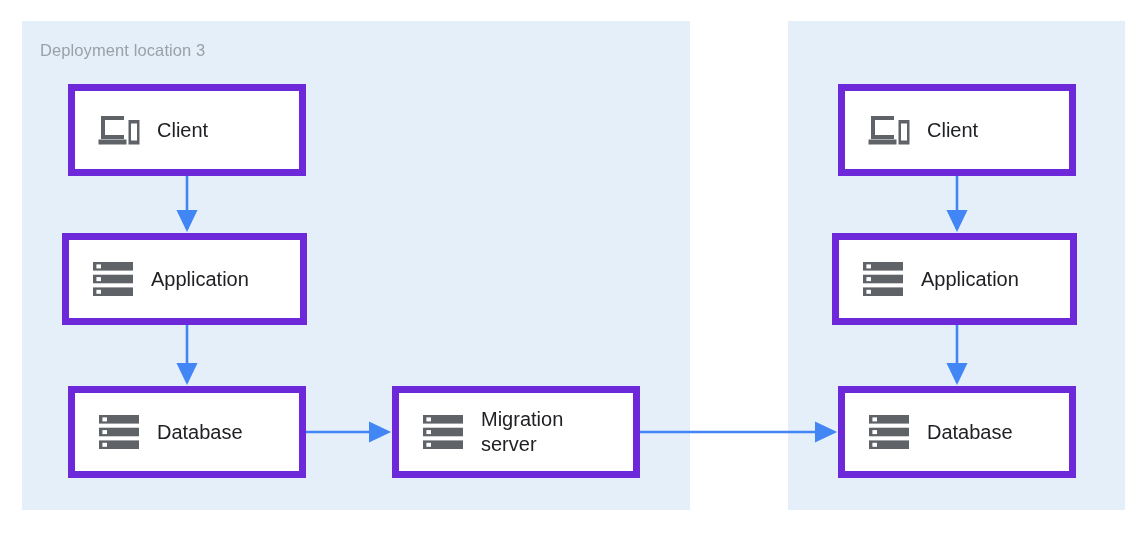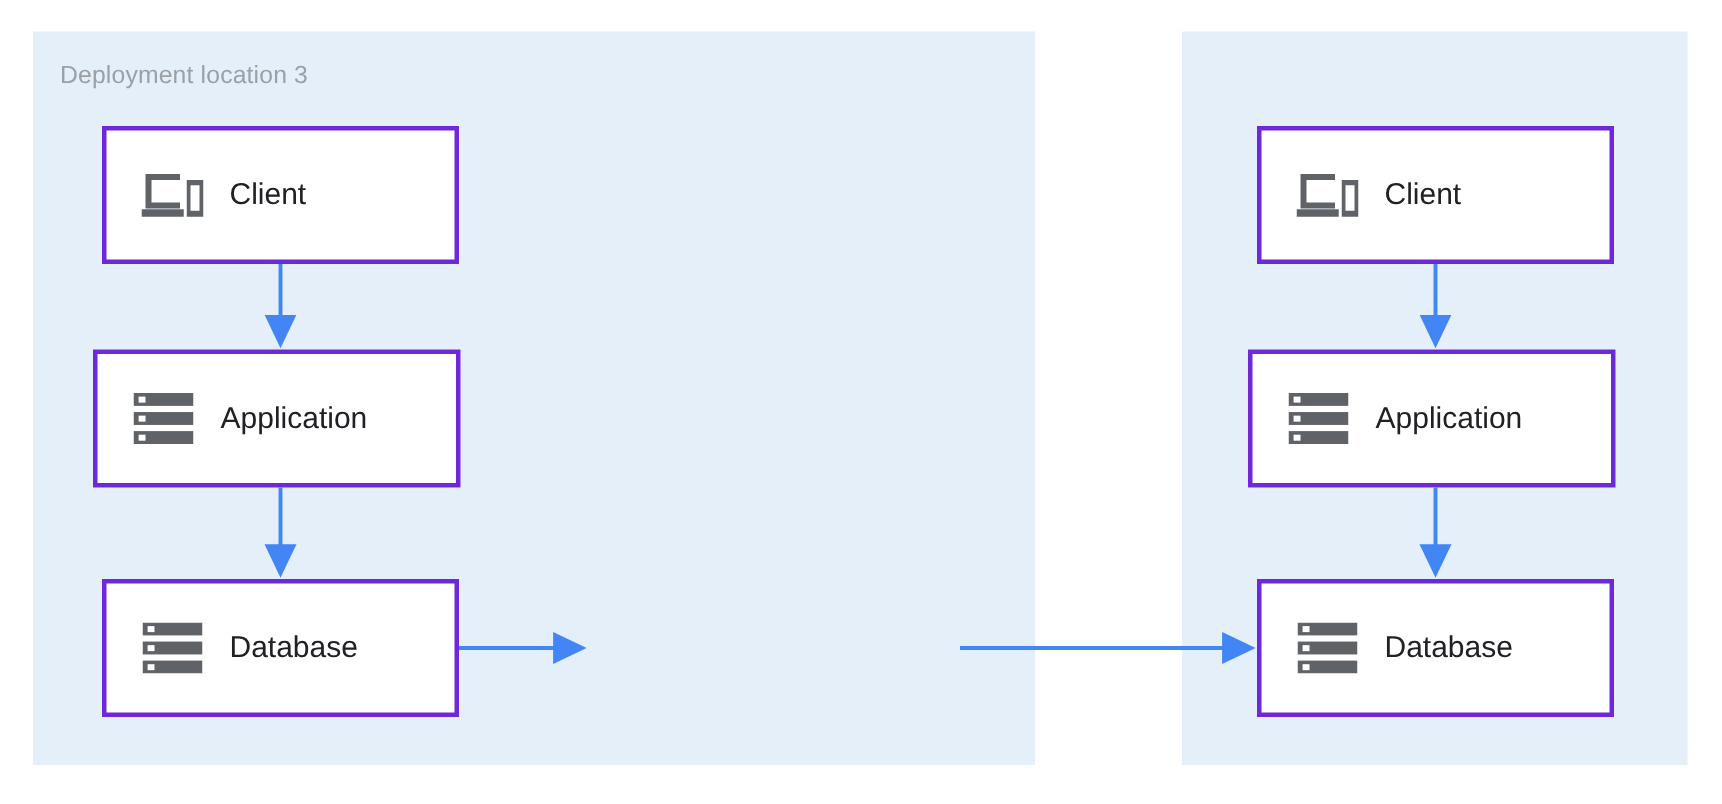--- a/index.html
+++ b/index.html
@@ -41,7 +41,7 @@
     position: absolute;
     box-sizing: border-box;
     background: #ffffff;
-    border: 3px solid #6d28d9;
+    border: 7px solid #6d28d9;
     display: flex;
     flex-direction: row;
     align-items: center;

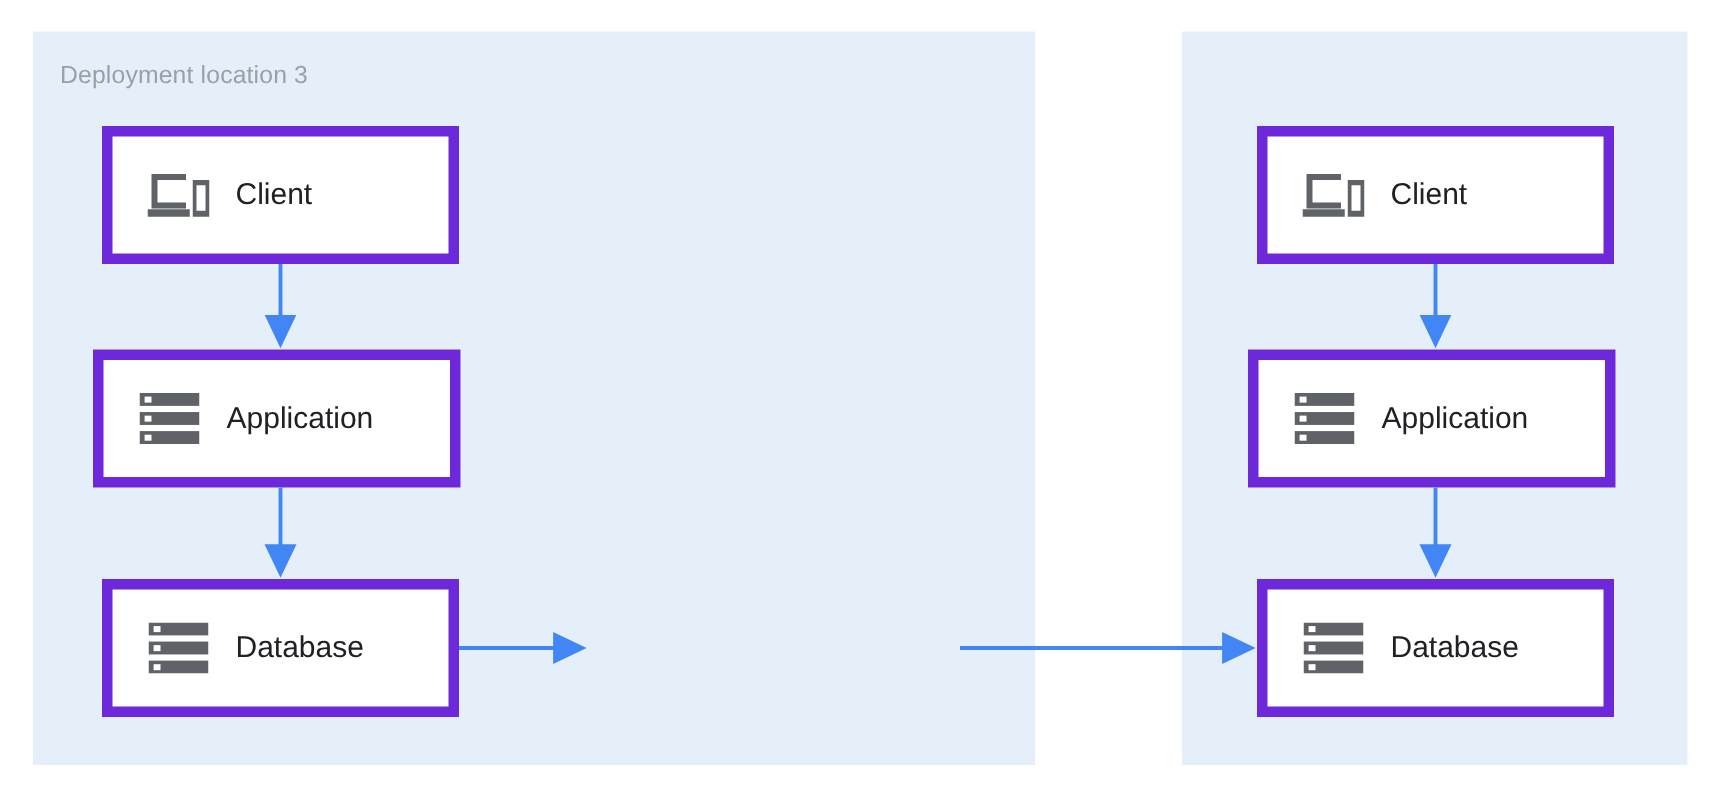--- a/index.html
+++ b/index.html
@@ -162,6 +162,20 @@
     <span class="node-label">Database</span>
   </div>
 
+  <div class="node" style="left:392px; top:386px; width:248px; height:92px;">
+    <span class="node-icon">
+      <svg width="40" height="34" viewBox="0 0 40 34" xmlns="http://www.w3.org/2000/svg">
+        <rect x="0" y="0" width="40" height="8.6" fill="#5F6368"></rect>
+        <rect x="3.4" y="2.4" width="4.6" height="4" fill="#FFFFFF"></rect>
+        <rect x="0" y="12.7" width="40" height="8.6" fill="#5F6368"></rect>
+        <rect x="3.4" y="15.1" width="4.6" height="4" fill="#FFFFFF"></rect>
+        <rect x="0" y="25.4" width="40" height="8.6" fill="#5F6368"></rect>
+        <rect x="3.4" y="27.8" width="4.6" height="4" fill="#FFFFFF"></rect>
+      </svg>
+    </span>
+    <span class="node-label">Migration
+server</span>
+  </div>
 
   <div class="node" style="left:838px; top:84px; width:238px; height:92px;">
     <span class="node-icon">

